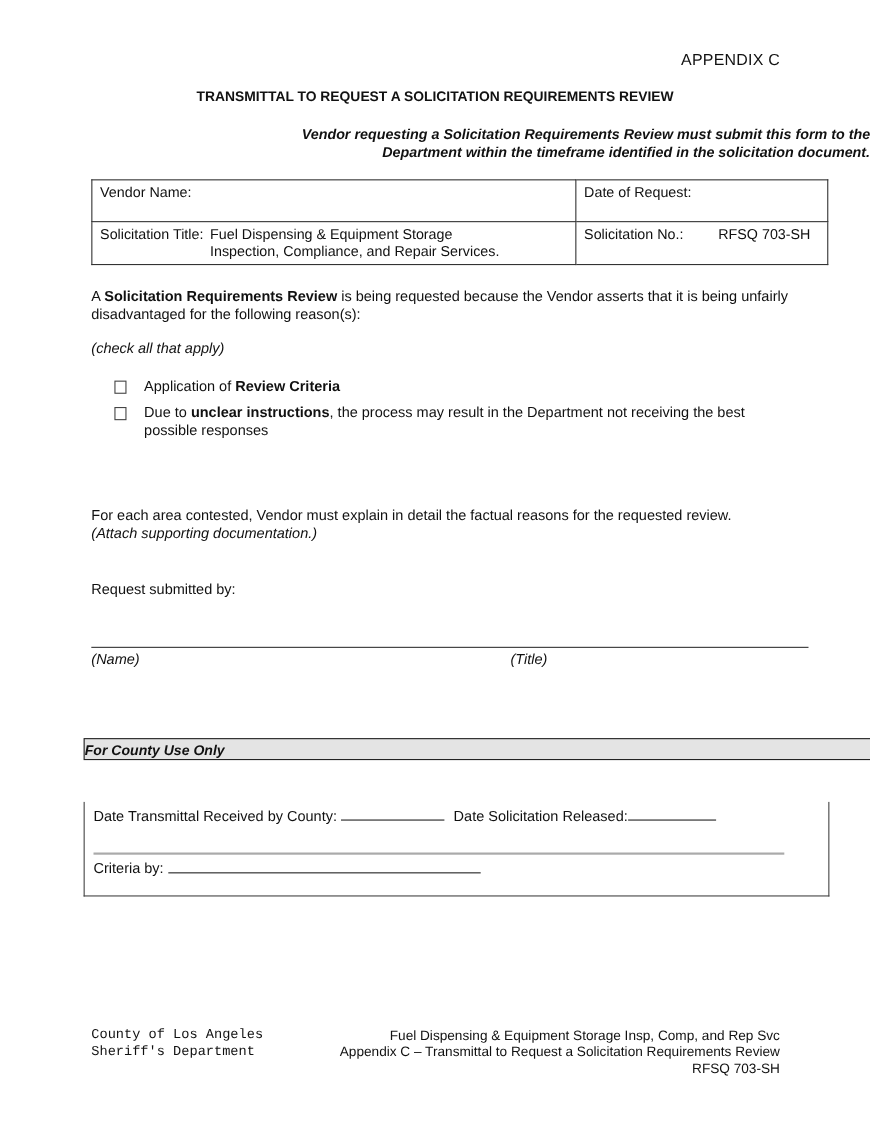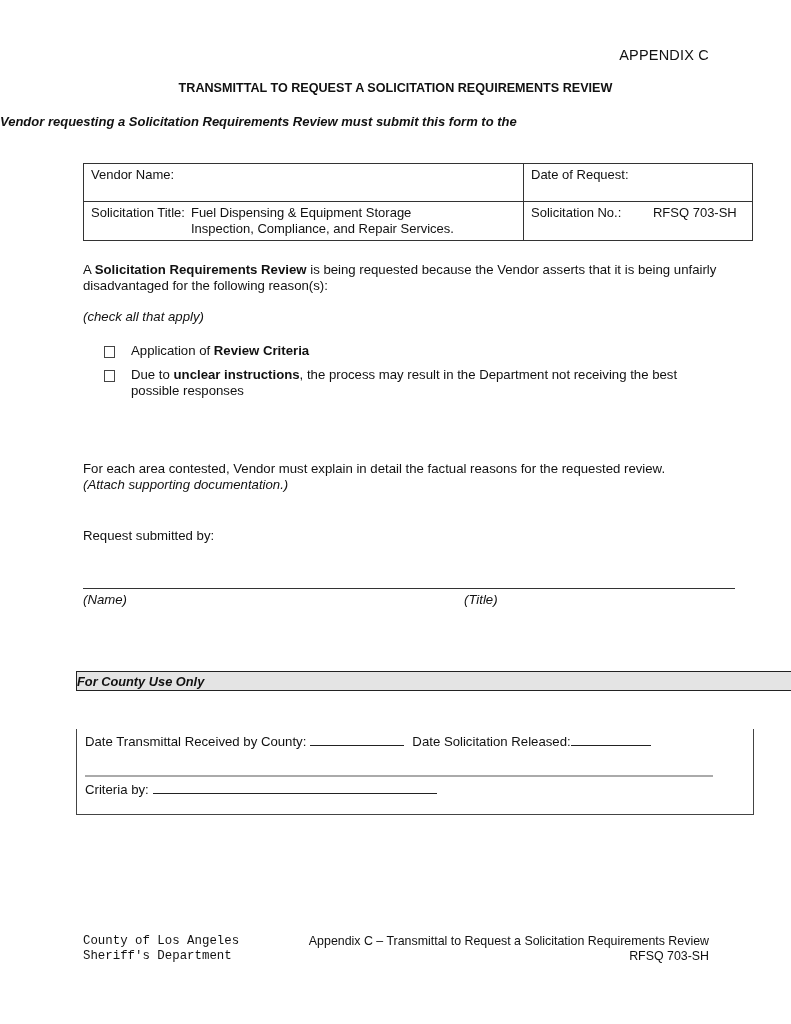--- a/index.html
+++ b/index.html
@@ -11,7 +11,7 @@
     .abs { position: absolute; }
     .appendix { top: 47px; right: 82px; font-size: 14.5px; letter-spacing: 0.2px; }
     .title { top: 81px; left: 0; width: 791px; text-align: center; font-weight: bold; font-size: 12.6px; }
-    .subtitle { top: 113px; left: 0; width: 791px; text-align: left; font-weight: bold; font-style: italic; font-size: 13px; line-height: 17px; }
+    .subtitle { top: 113px; left: 0; width: 791px; text-align: right; font-weight: bold; font-style: italic; font-size: 13px; line-height: 17px; }
 
     .info-table { top: 163px; left: 83px; width: 670px; border-collapse: collapse; font-size: 13px; }
     .info-table td { border: 1.3px solid #333; vertical-align: top; padding: 3px 7px; }

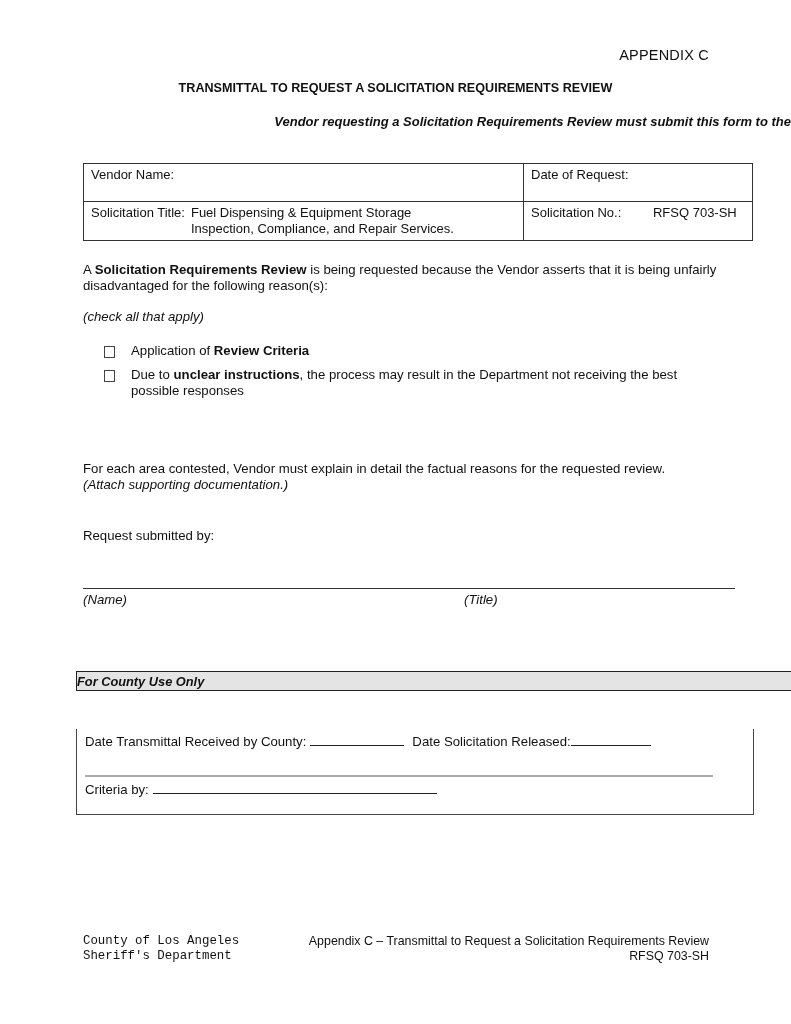--- a/index.html
+++ b/index.html
@@ -57,6 +57,7 @@
 <div class="abs title">TRANSMITTAL TO REQUEST A SOLICITATION REQUIREMENTS REVIEW</div>
 <div class="abs subtitle">
   <div>Vendor requesting a Solicitation Requirements Review must submit this form to the</div>
+  <div>Department within the timeframe identified in the solicitation document.</div>
 </div>
 
 <table class="abs info-table">

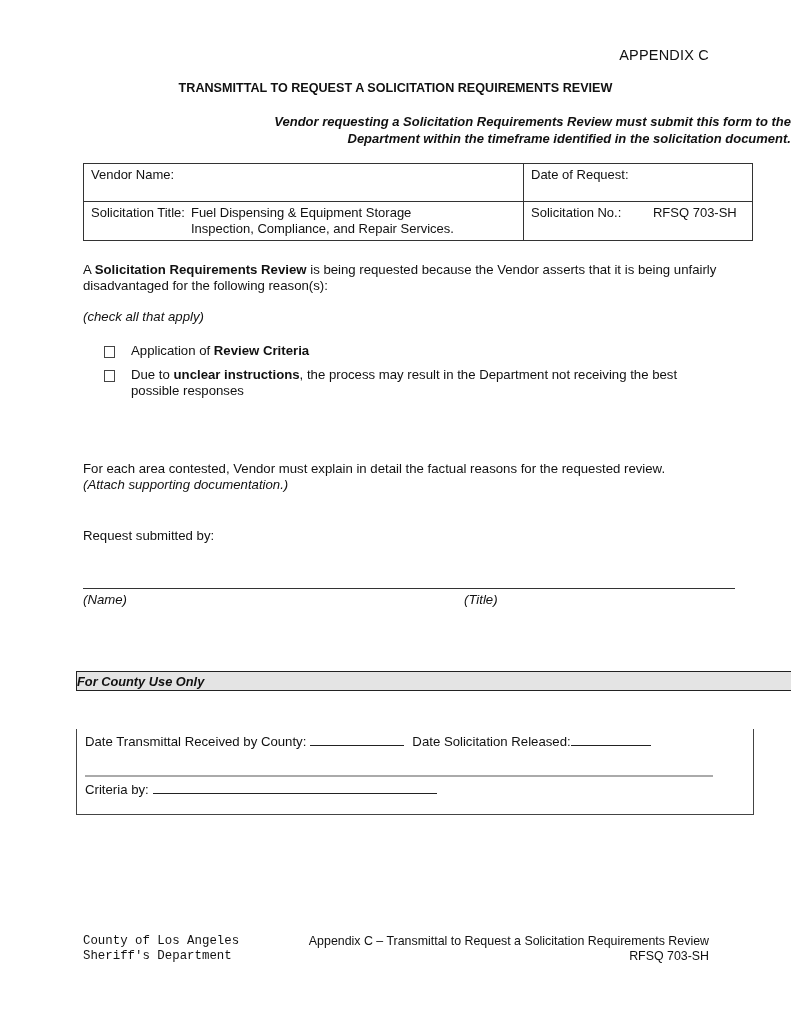--- a/index.html
+++ b/index.html
@@ -129,6 +129,7 @@
   <div>Sheriff's Department</div>
 </div>
 <div class="abs footer-right">
+  <div>Fuel Dispensing &amp; Equipment Storage Insp, Comp, and Rep Svc</div>
   <div>Appendix C – Transmittal to Request a Solicitation Requirements Review</div>
   <div>RFSQ 703-SH</div>
 </div>

